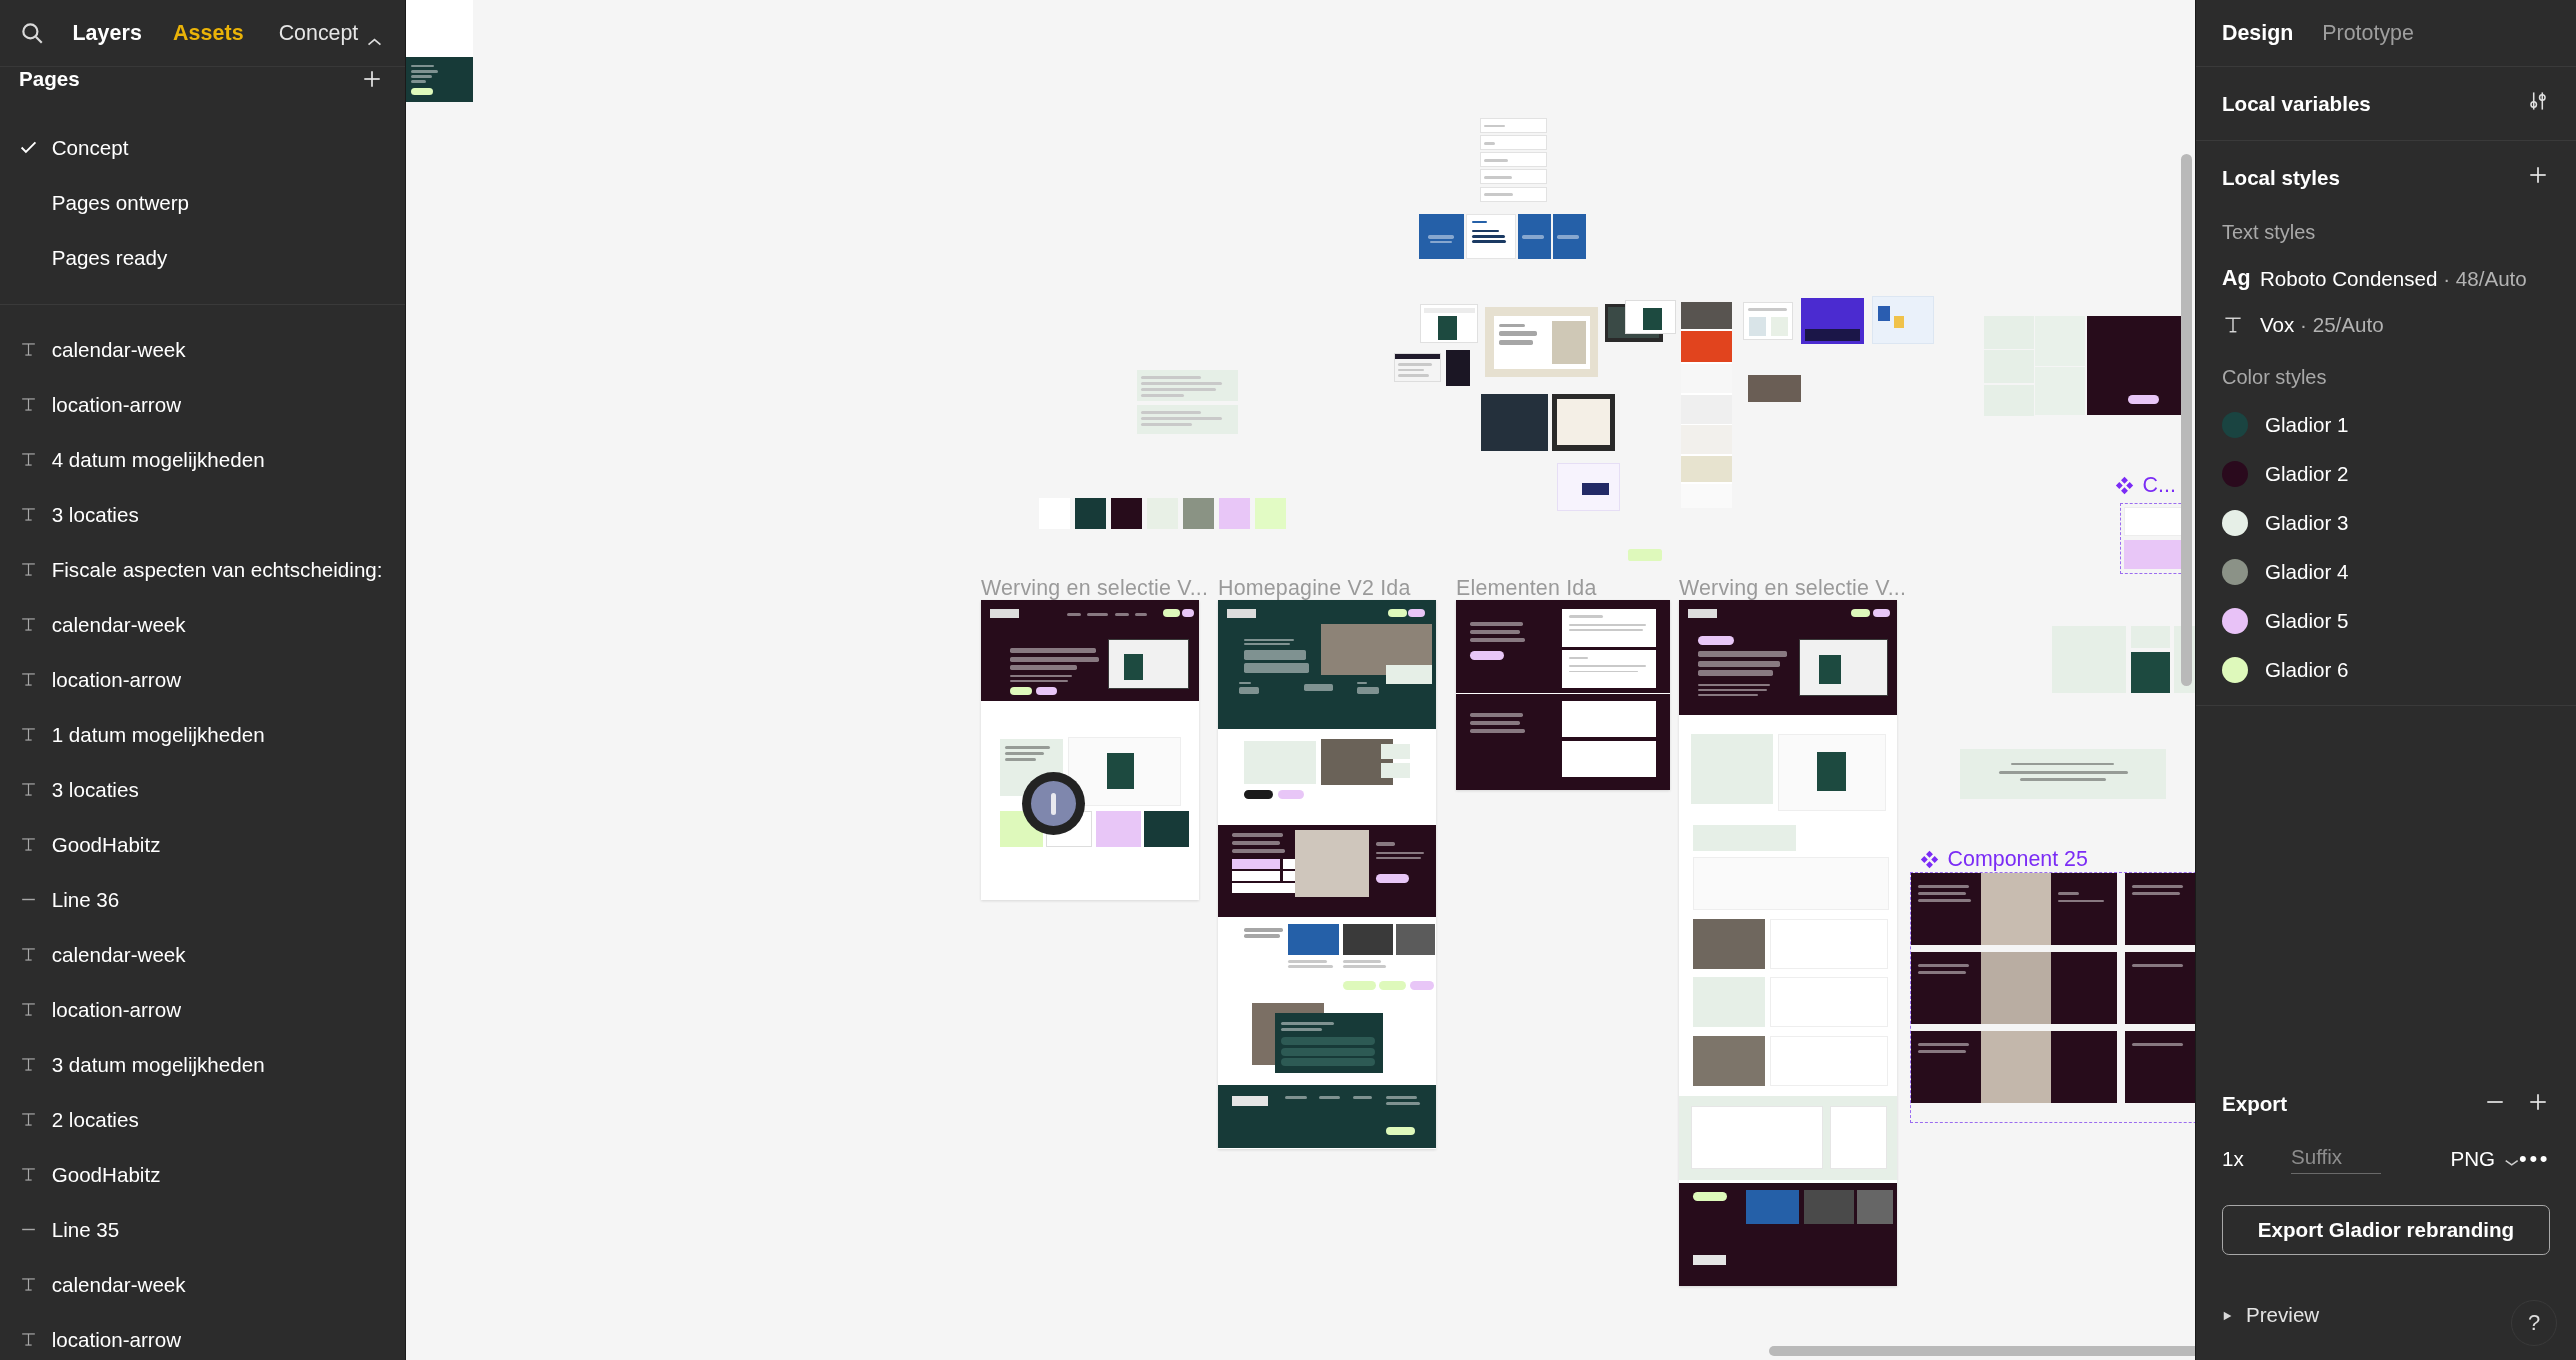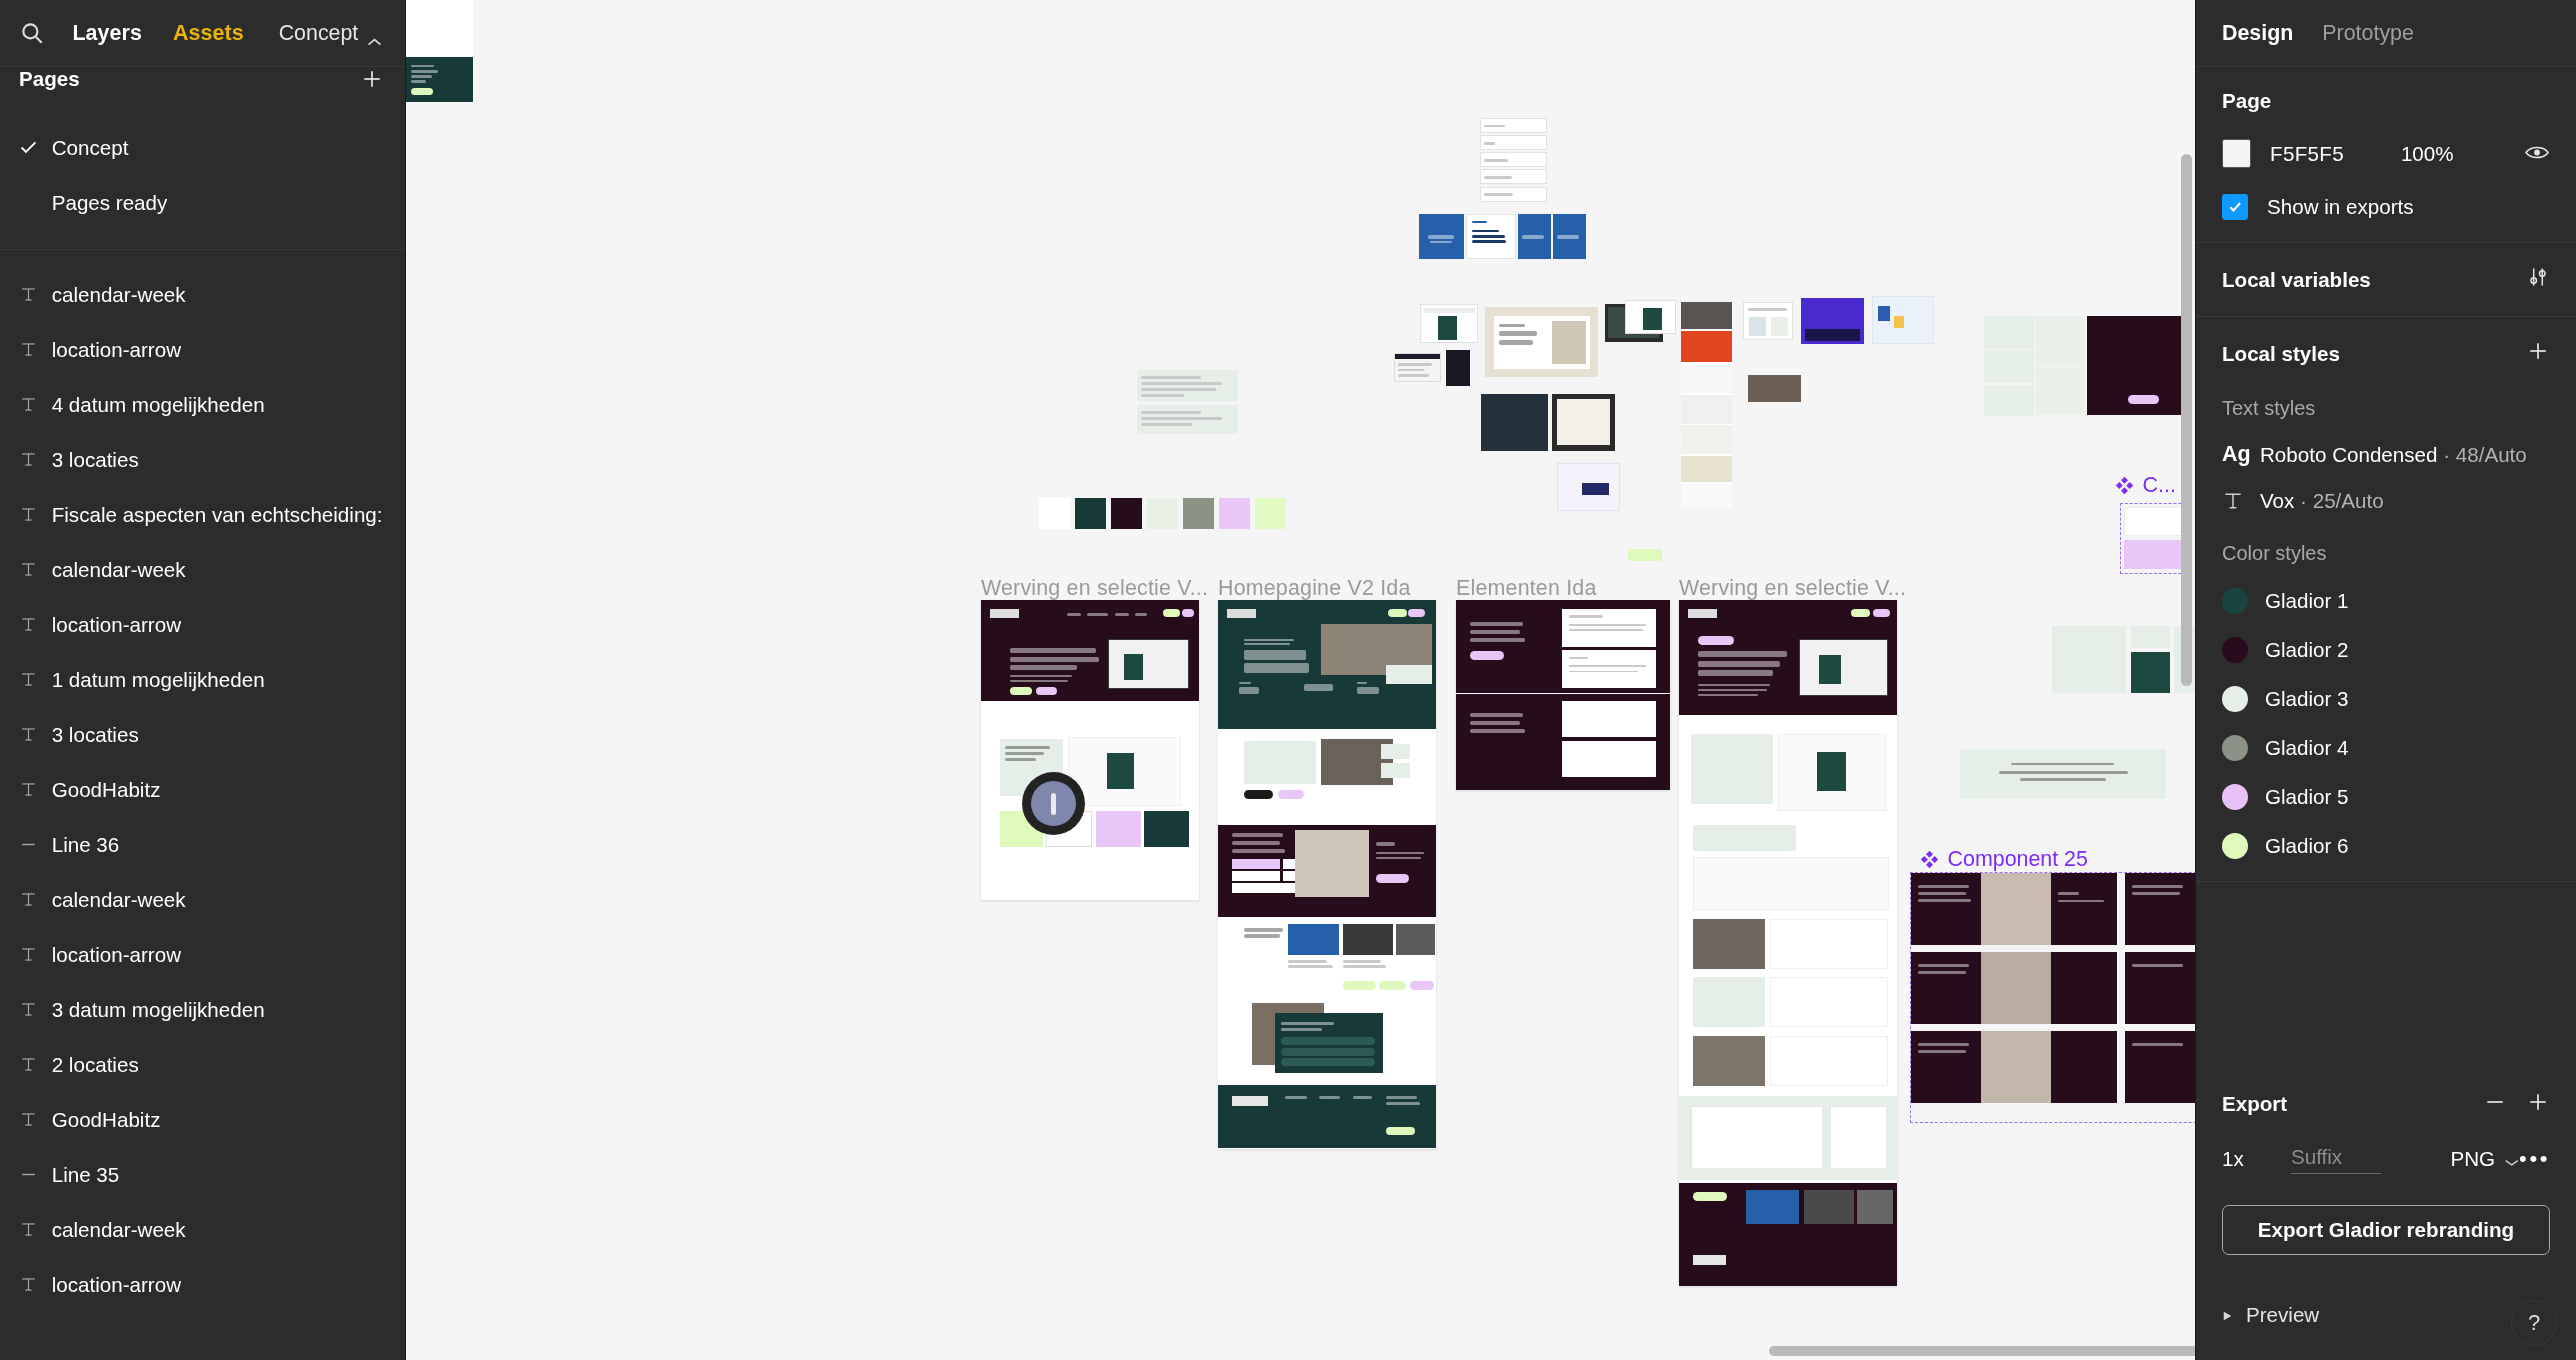--- a/index.html
+++ b/index.html
@@ -819,30 +819,6 @@
       <span class="rp-tab">Prototype</span>
     </div>
 
-    <div class="rp-section">
-      <div class="rp-h">
-        <span>Page</span>
-      </div>
-      <div class="fill-row">
-        <span class="fill-sw" id="page-fill-sw" style="background: rgb(245, 245, 245);"></span>
-        <span class="fill-hex">F5F5F5</span>
-        <span class="fill-op">100%</span>
-        <span class="eye">
-          <svg viewBox="0 0 30 20" width="26" height="17" fill="none" stroke="#e4e4e4" stroke-width="1.8">
-            <path d="M2 10 C8 2, 22 2, 28 10 C22 18, 8 18, 2 10 Z"></path>
-            <circle cx="15" cy="10" r="3.4" fill="#e4e4e4" stroke="none"></circle>
-          </svg>
-        </span>
-      </div>
-      <div class="chk-row">
-        <span class="chk">
-          <svg viewBox="0 0 20 20" width="16.3" height="16.3" fill="none" stroke="#fff" stroke-width="2.6">
-            <polyline points="4,10 8,14 16,5"></polyline>
-          </svg>
-        </span>
-        <span class="chk-lbl">Show in exports</span>
-      </div>
-    </div>
 
     <div class="rp-section">
       <div class="rp-h">

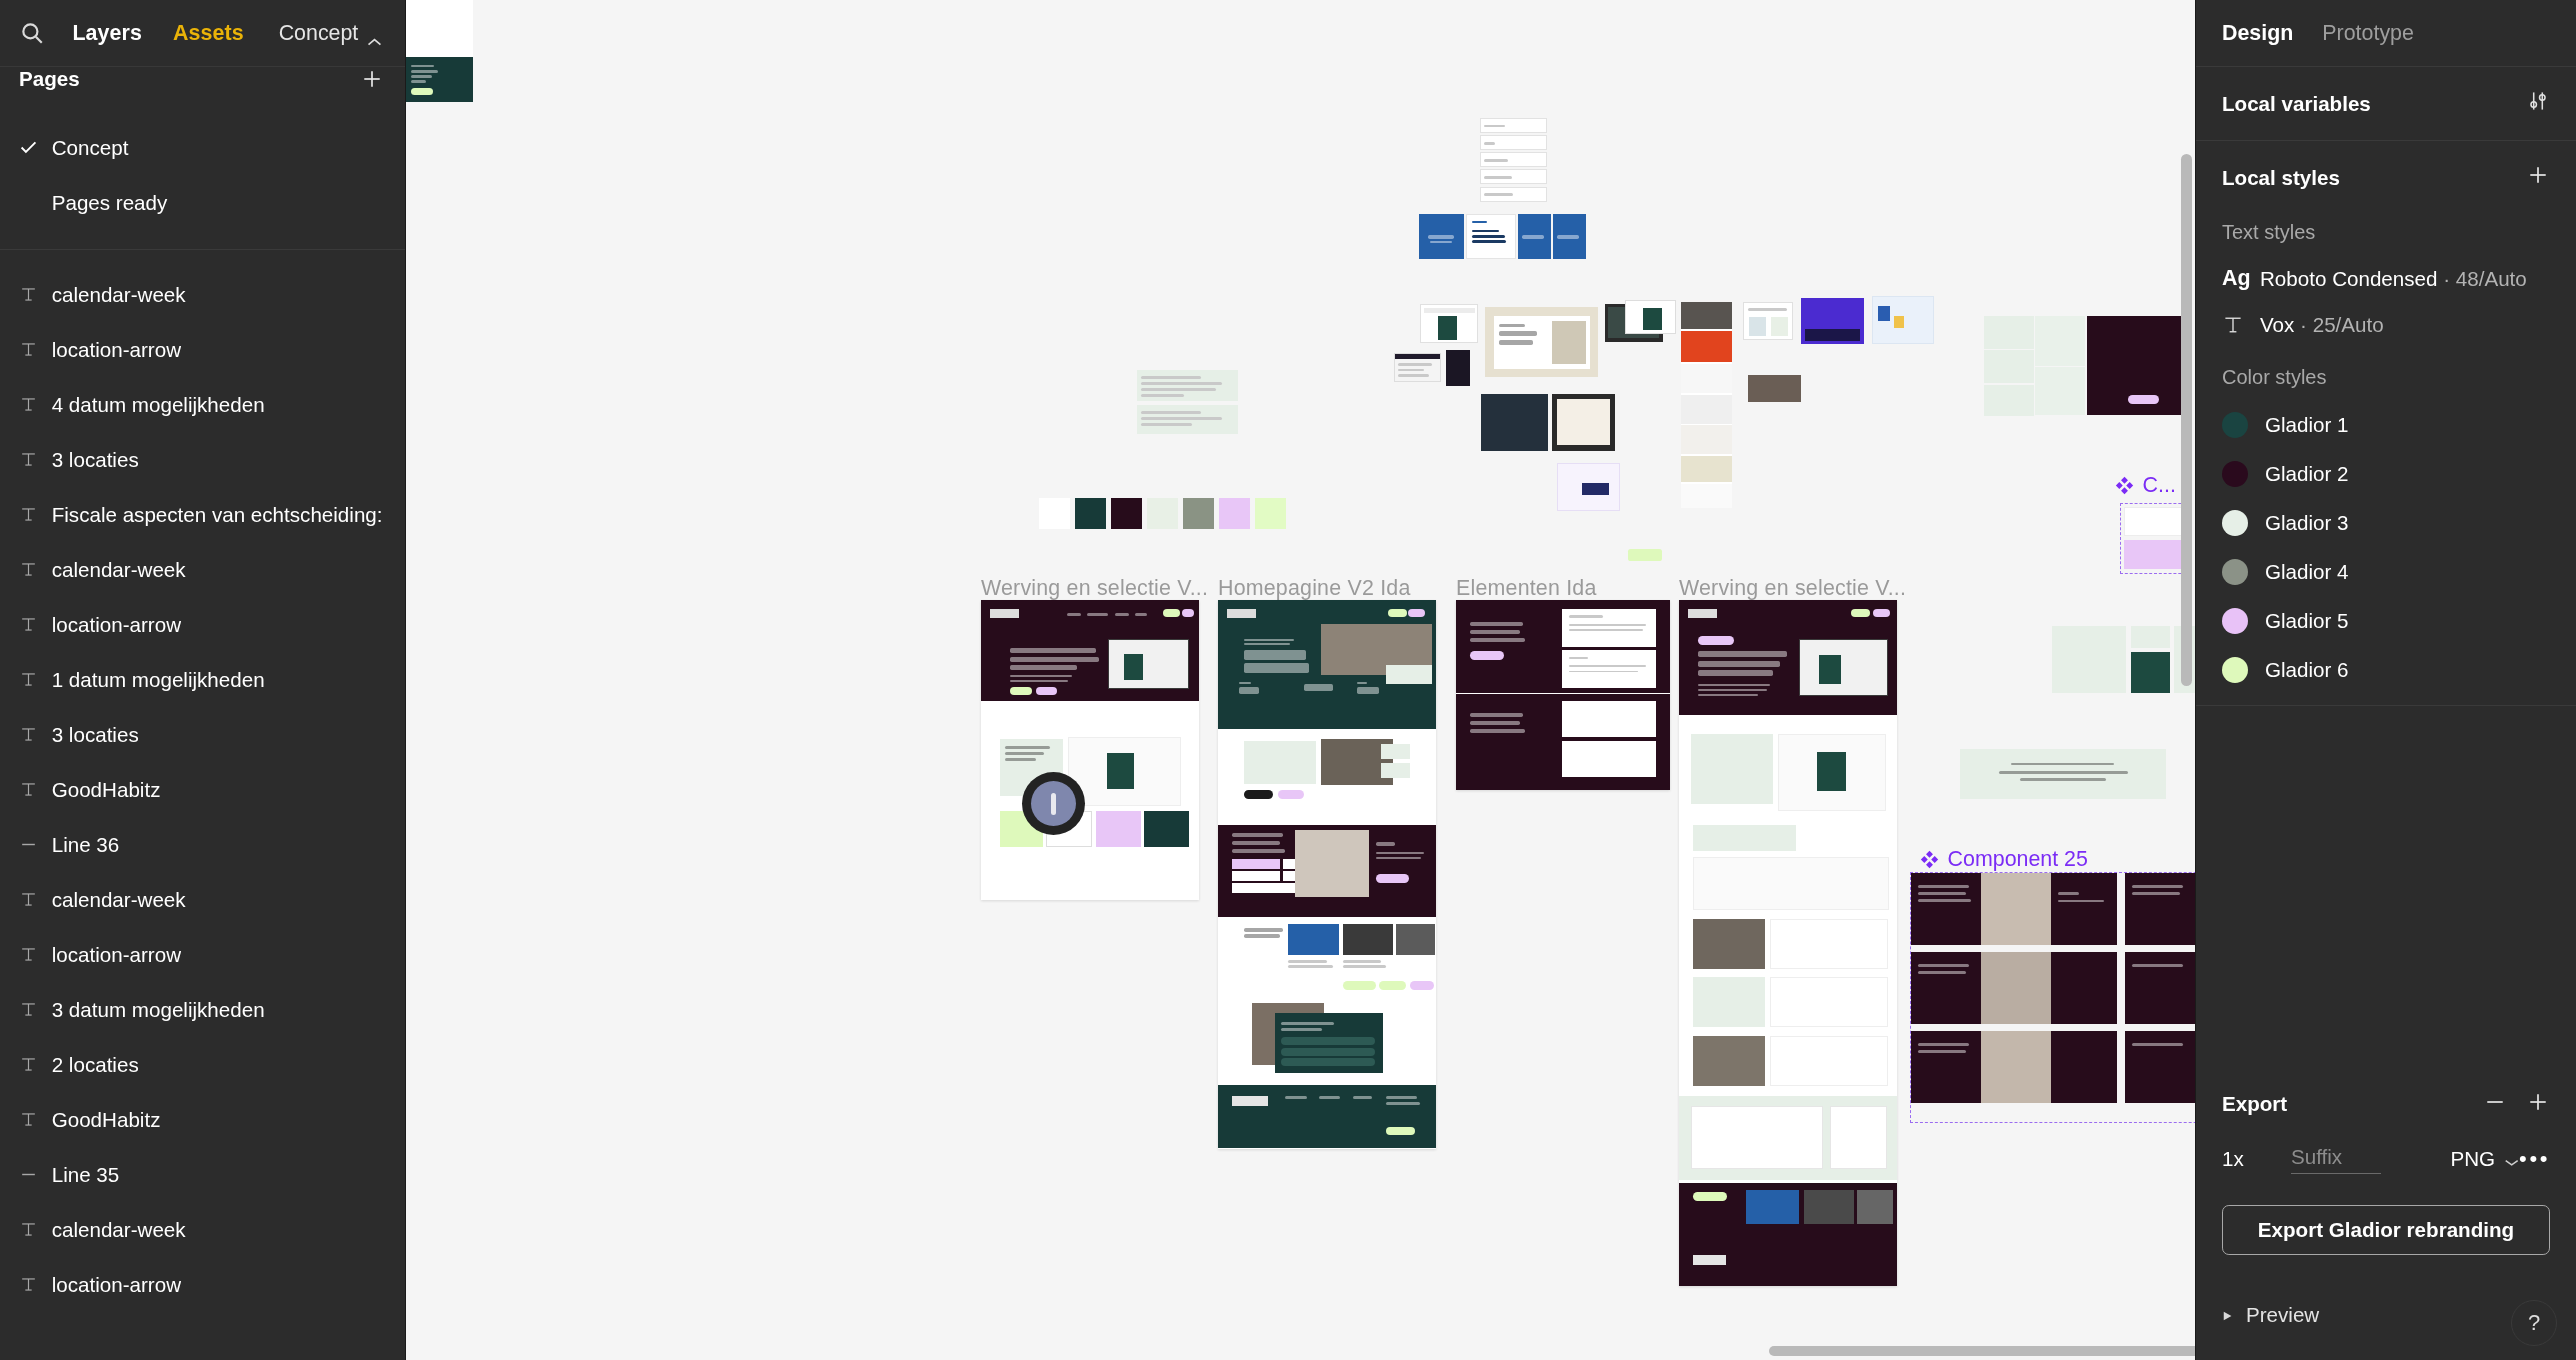--- a/index.html
+++ b/index.html
@@ -238,6 +238,10 @@
           </svg>
         </span>
         <span class="lbl">Concept</span>
+      </div>
+      <div class="page-row">
+        <span class="page-check"></span>
+        <span class="lbl">Pages ontwerp</span>
       </div>
       <div class="page-row">
         <span class="page-check"></span>

